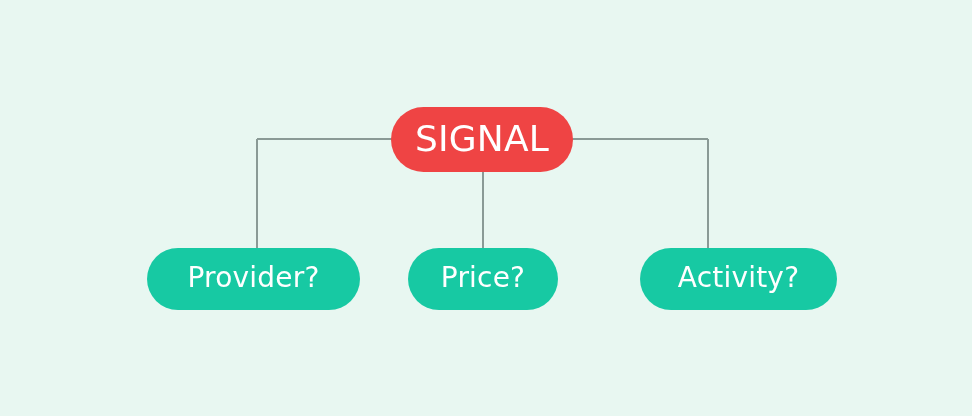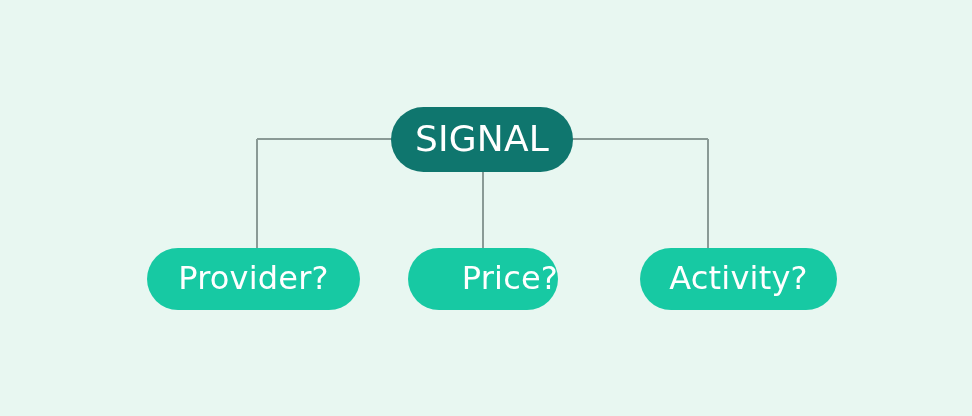--- a/index.html
+++ b/index.html
@@ -41,7 +41,7 @@
     top: 107px;
     width: 182px;
     height: 65px;
-    background: #0f766e;
+    background: #ef4444;
     font-size: 36px;
     font-weight: 400;
   }

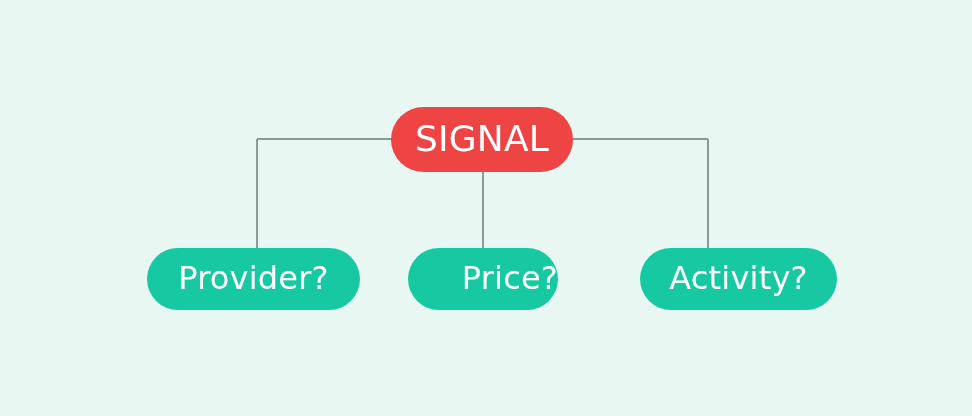--- a/index.html
+++ b/index.html
@@ -49,7 +49,7 @@
     top: 248px;
     height: 62px;
     background: #17c9a3;
-    font-size: 32px;
+    font-size: 28px;
     font-weight: 400;
   }
   .node-child-0 { left: 147px; width: 213px; }

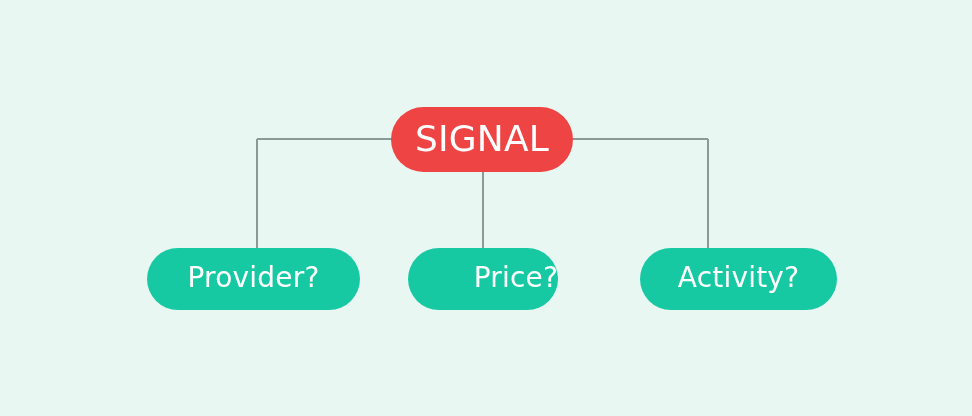--- a/index.html
+++ b/index.html
@@ -53,7 +53,7 @@
     font-weight: 400;
   }
   .node-child-0 { left: 147px; width: 213px; }
-  .node-child-1 { left: 408px; width: 150px; justify-content: flex-end; }
+  .node-child-1 { left: 408px; width: 150px; }
   .node-child-2 { left: 640px; width: 197px; }
   .node-label {
     display: block;

